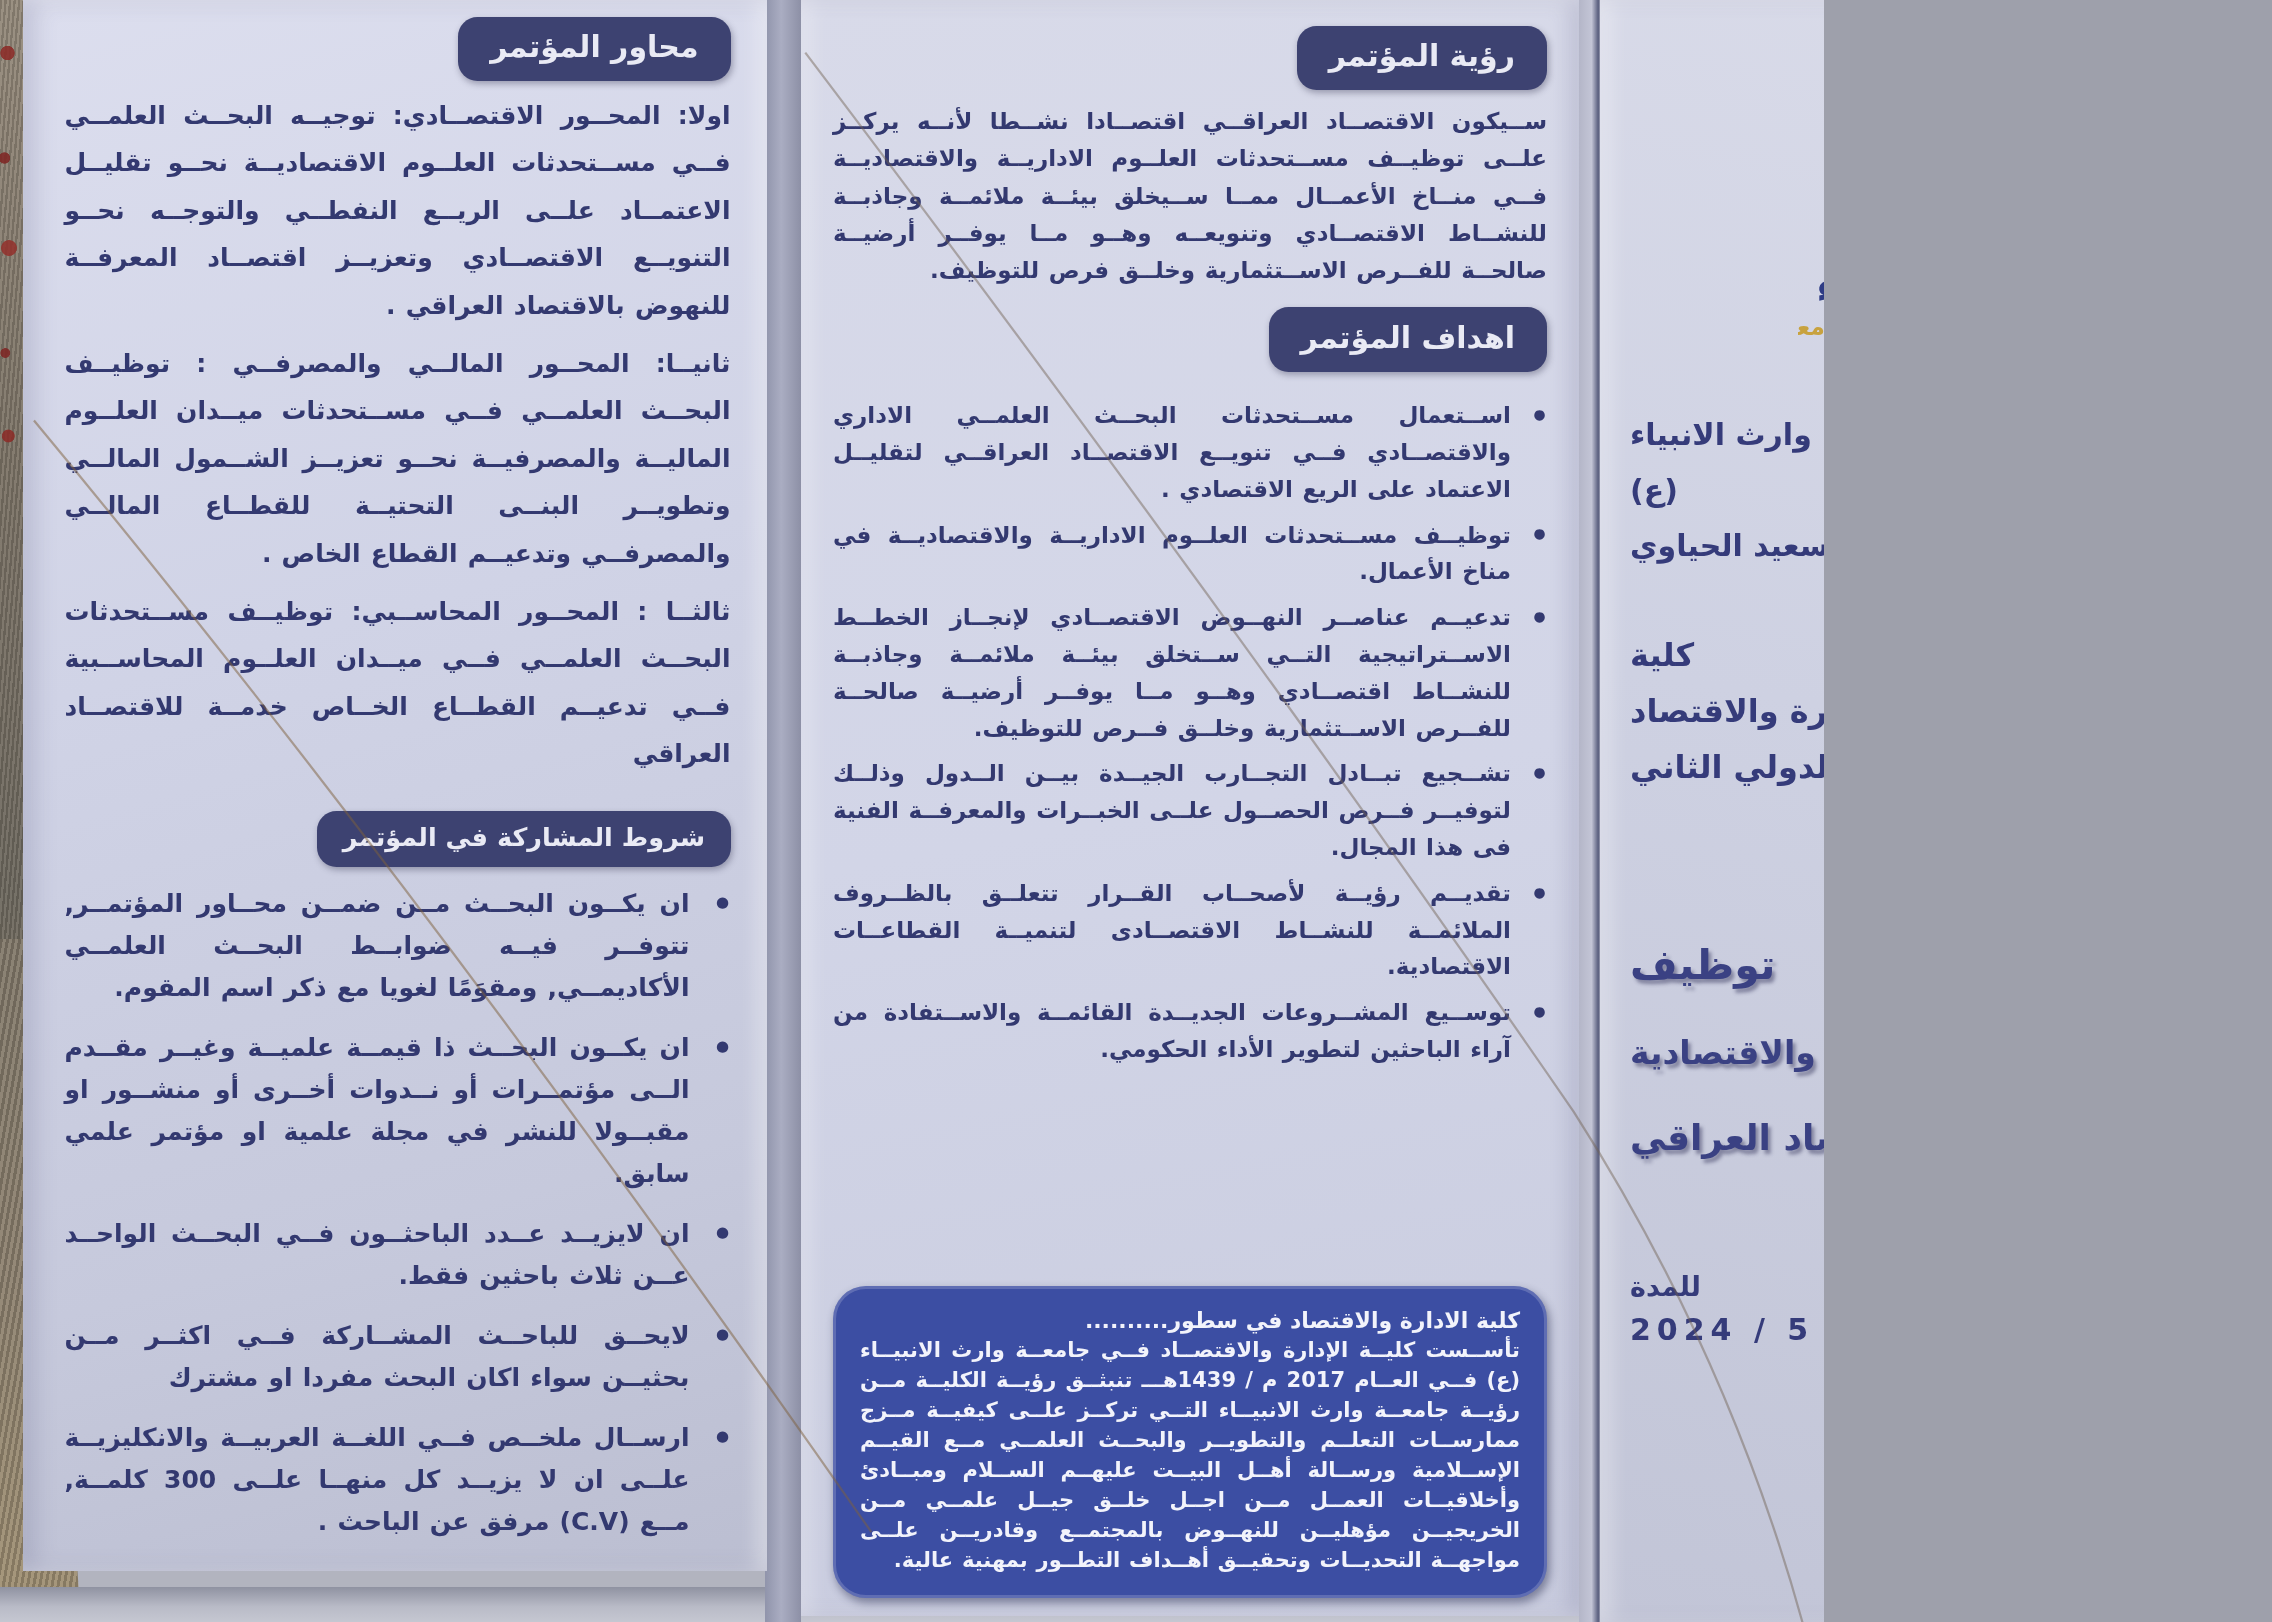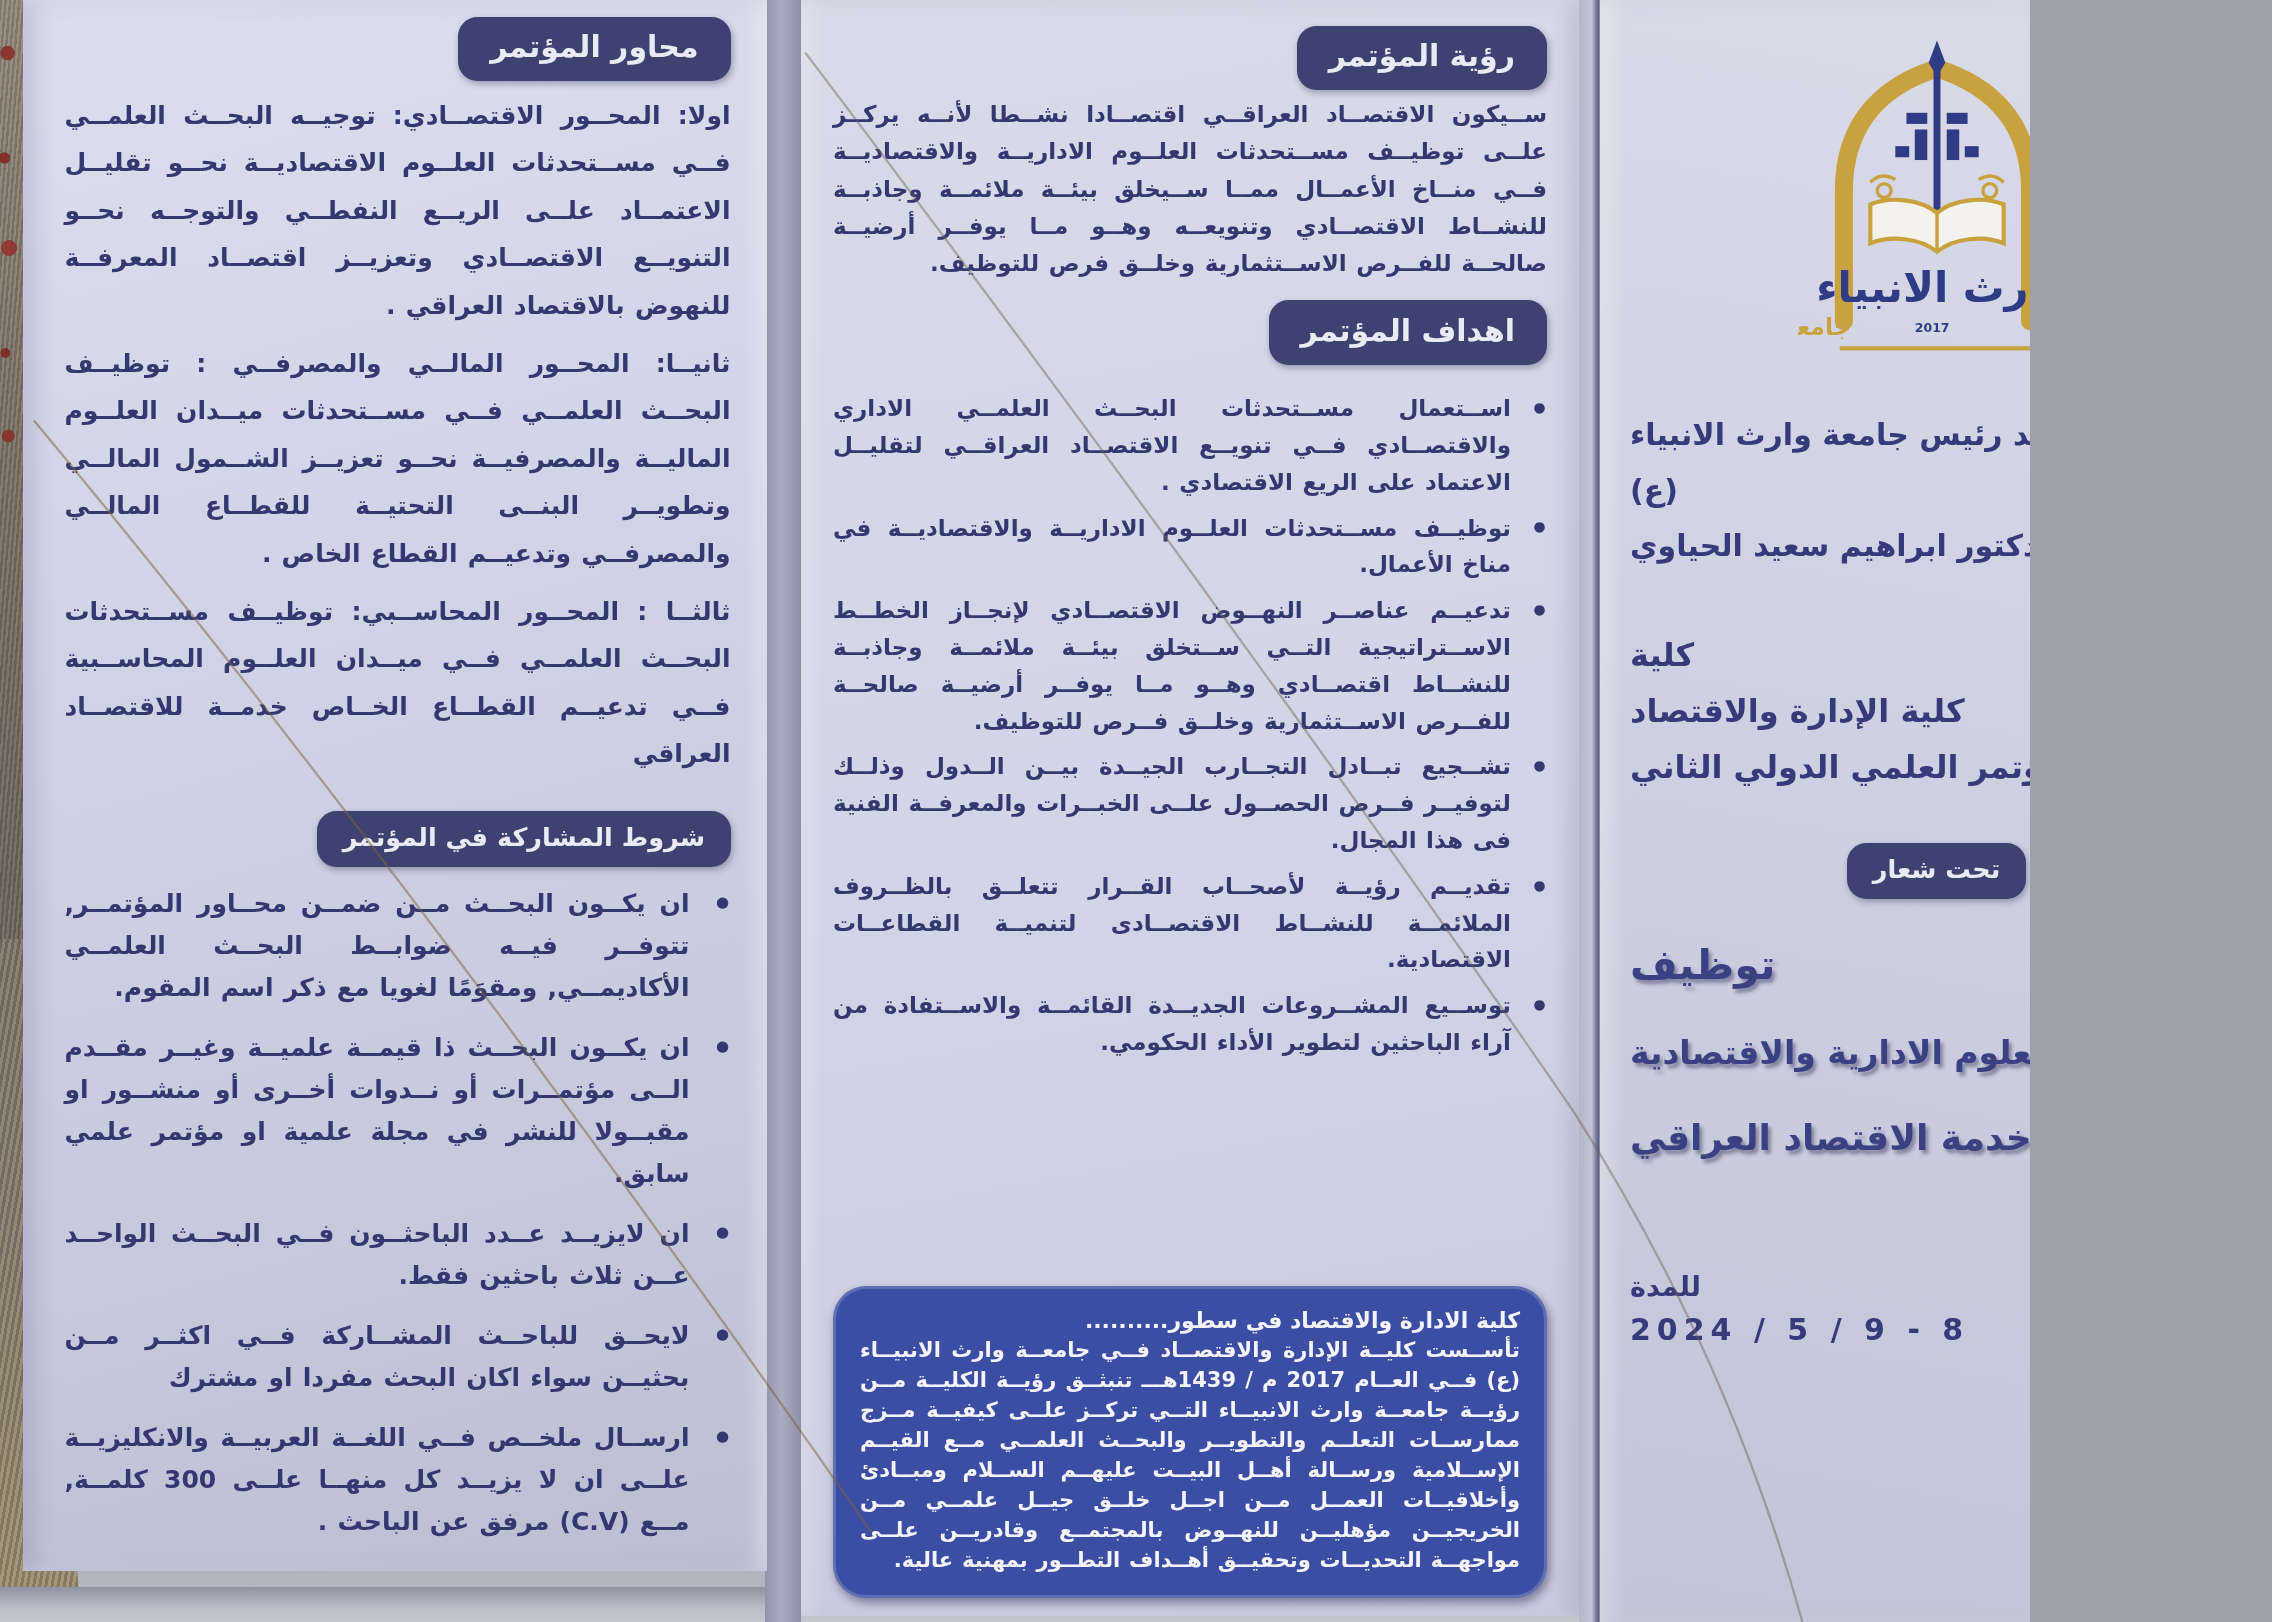--- a/index.html
+++ b/index.html
@@ -5,7 +5,7 @@
   html,body{margin:0;padding:0;background:#9ea0ab;}
   .photo{
     position:relative;
-    width:2030px;height:1623px;
+    width:1824px;height:1623px;
     overflow:hidden;
     background:#b2b4bf;
     font-family:"DejaVu Sans", sans-serif;

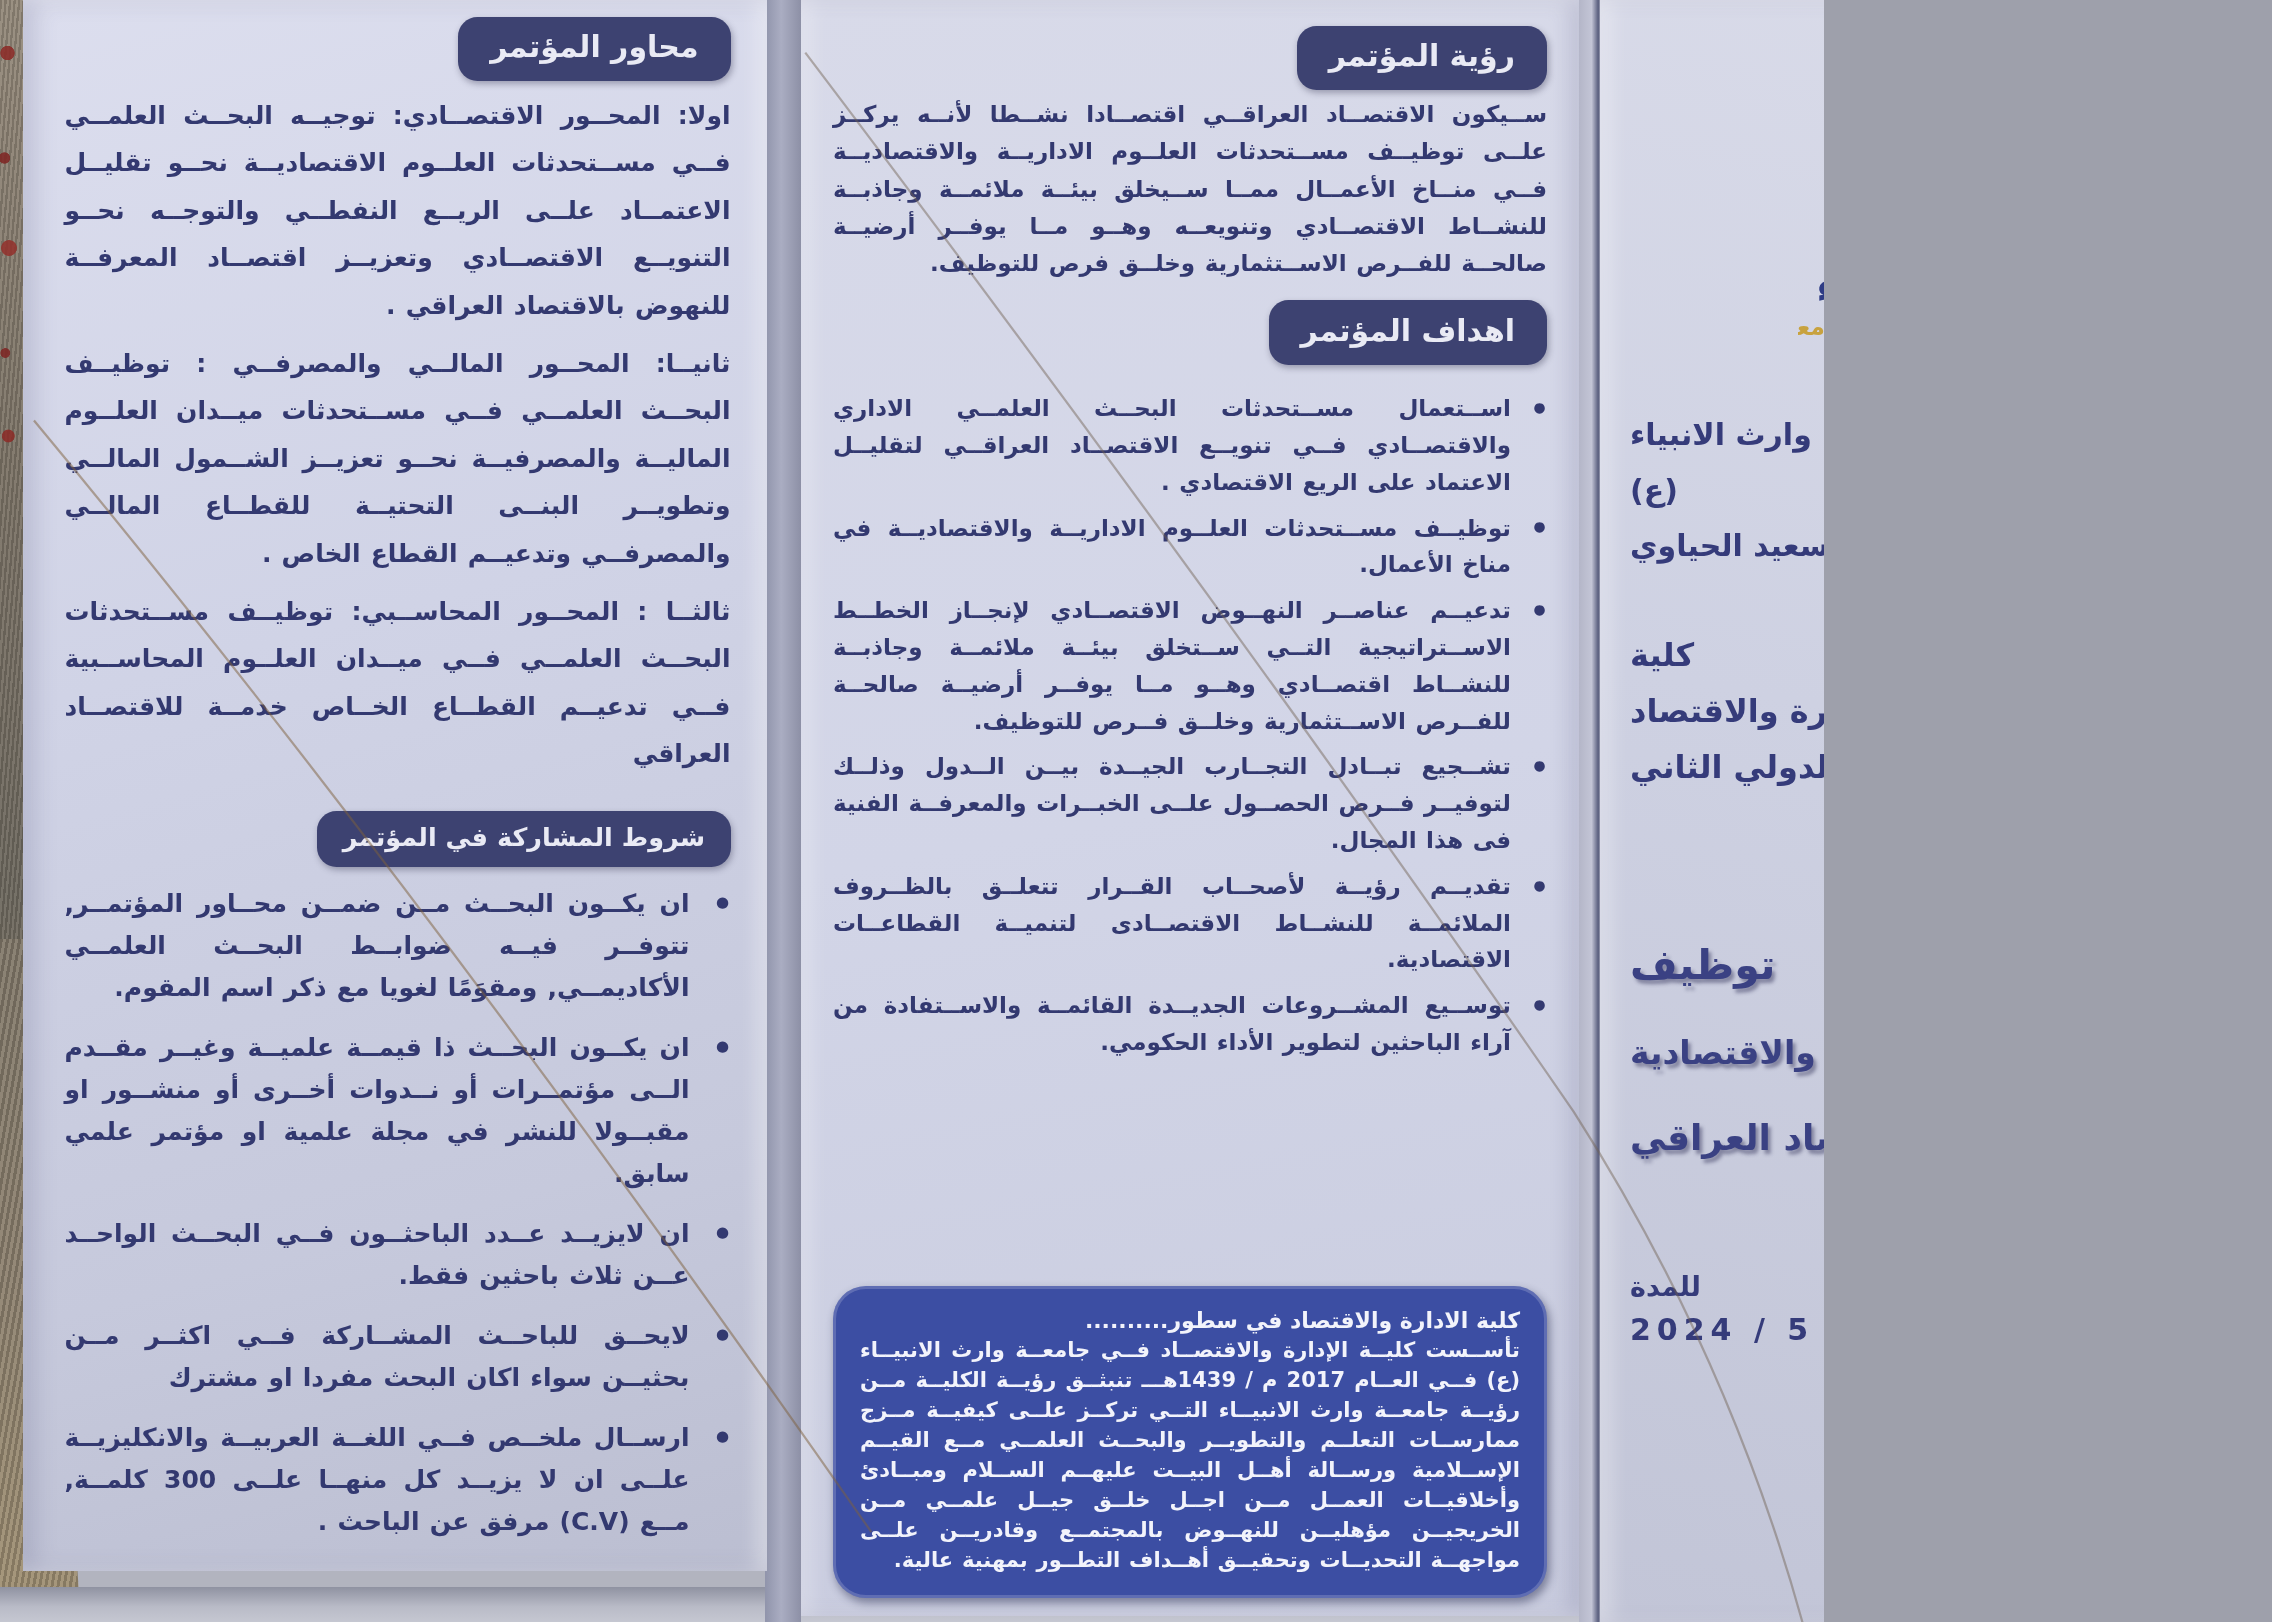--- a/index.html
+++ b/index.html
@@ -99,7 +99,7 @@
     margin:10.5px 0 0 0;
     word-spacing:1.5px;
   }
-  .vision-text{font-size:23px;line-height:1.62;margin-top:6px;}
+  .vision-text{font-size:23px;line-height:1.62;margin-top:13px;}
   .bullets{margin-top:10.5px;}
   .bullet{
     position:relative;

